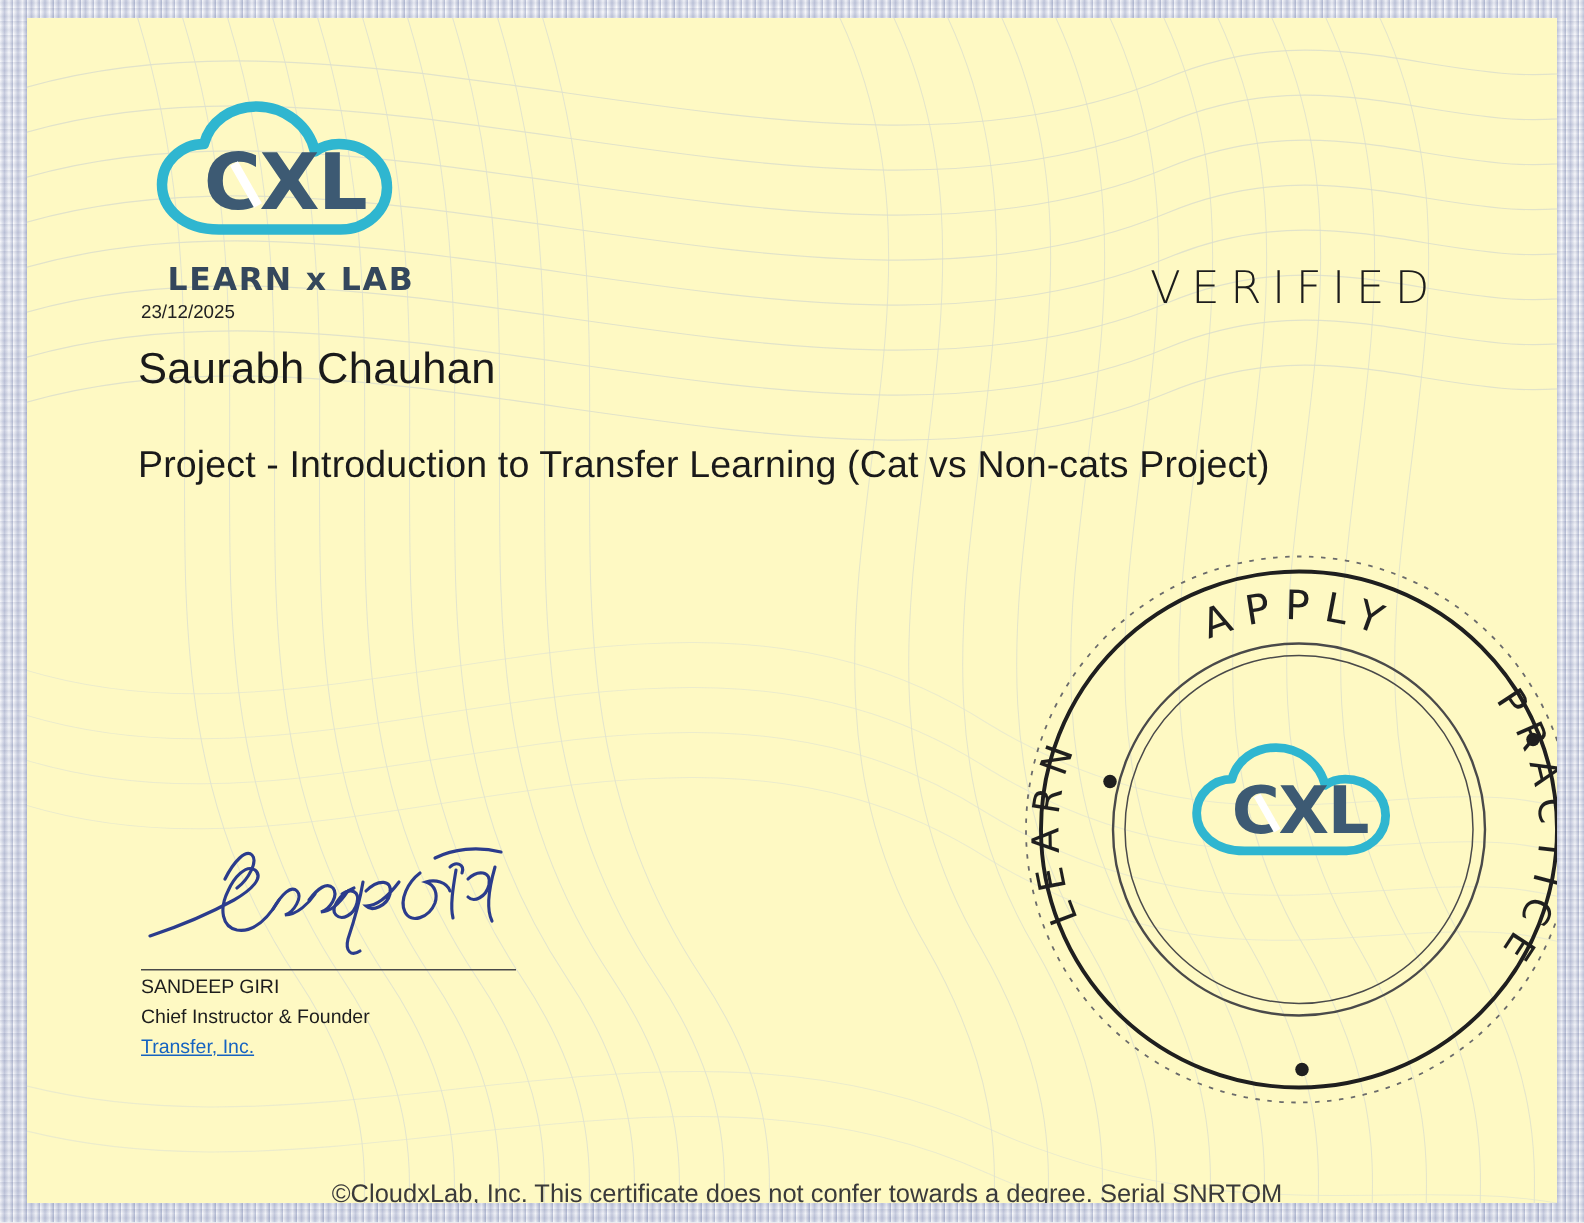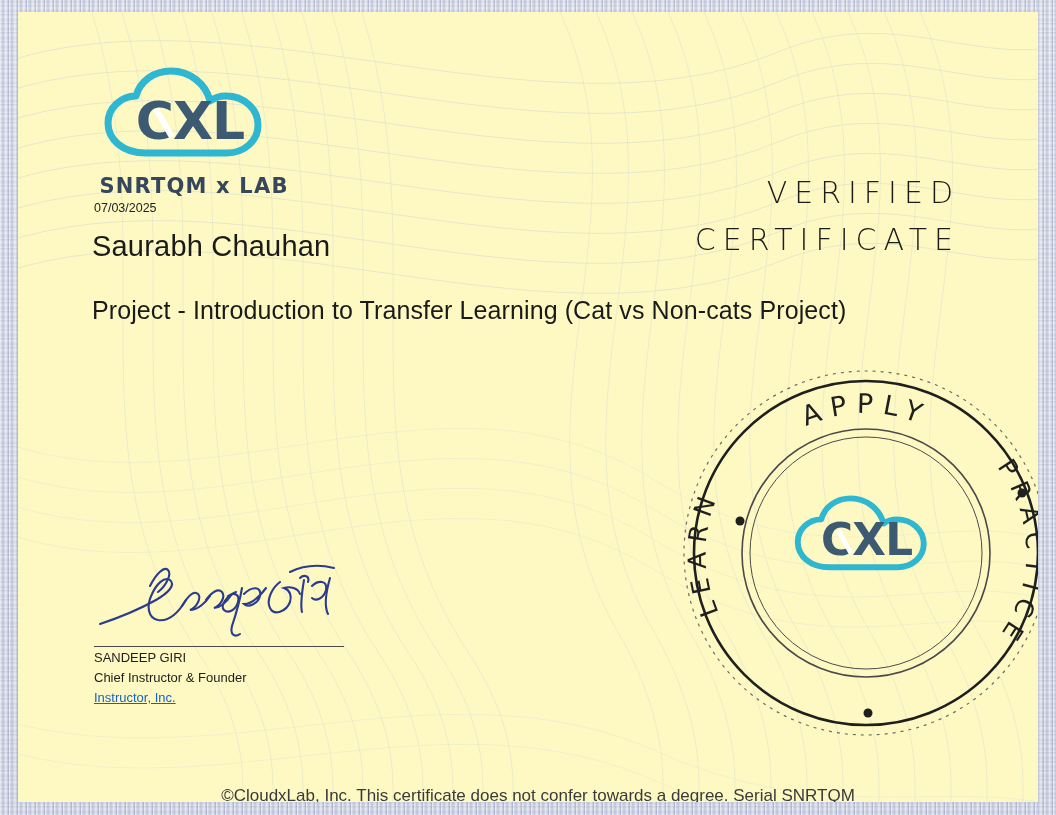--- a/index.html
+++ b/index.html
@@ -247,7 +247,7 @@
           <text x="96" y="72" text-anchor="middle" font-family="DejaVu Sans, sans-serif" font-size="52" font-weight="bold" fill="#3d5a73" letter-spacing="-1">CXL</text>
           <path d="M62 42 L78 70" stroke="#ffffff" stroke-width="6"></path>
         </svg>
-        <div class="logo-word">SNRTQM x LAB</div>
+        <div class="logo-word">LEARN x LAB</div>
       </div>
 
       <div class="verified">

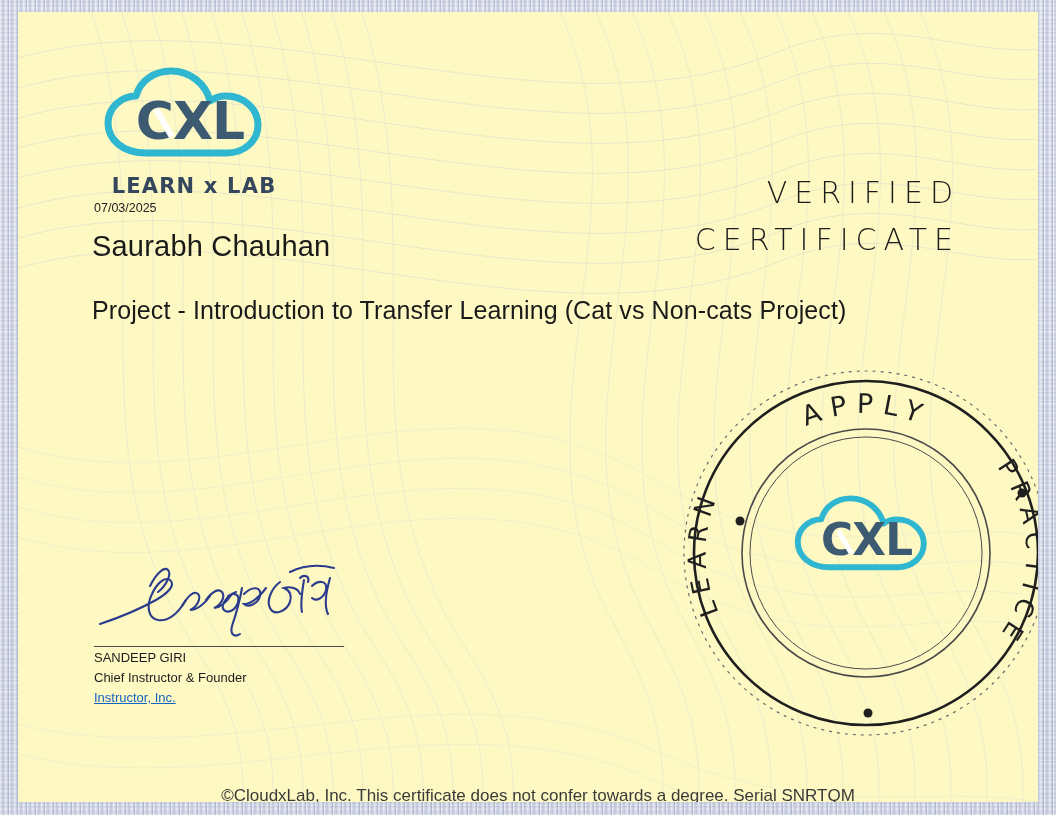--- a/index.html
+++ b/index.html
@@ -255,7 +255,7 @@
         <div>CERTIFICATE</div>
       </div>
 
-      <div class="issue-date">07/03/2025</div>
+      <div class="issue-date">23/12/2025</div>
       <div class="recipient">Saurabh Chauhan</div>
       <div class="course-title">Project - Introduction to Transfer Learning (Cat vs Non-cats Project)</div>
 

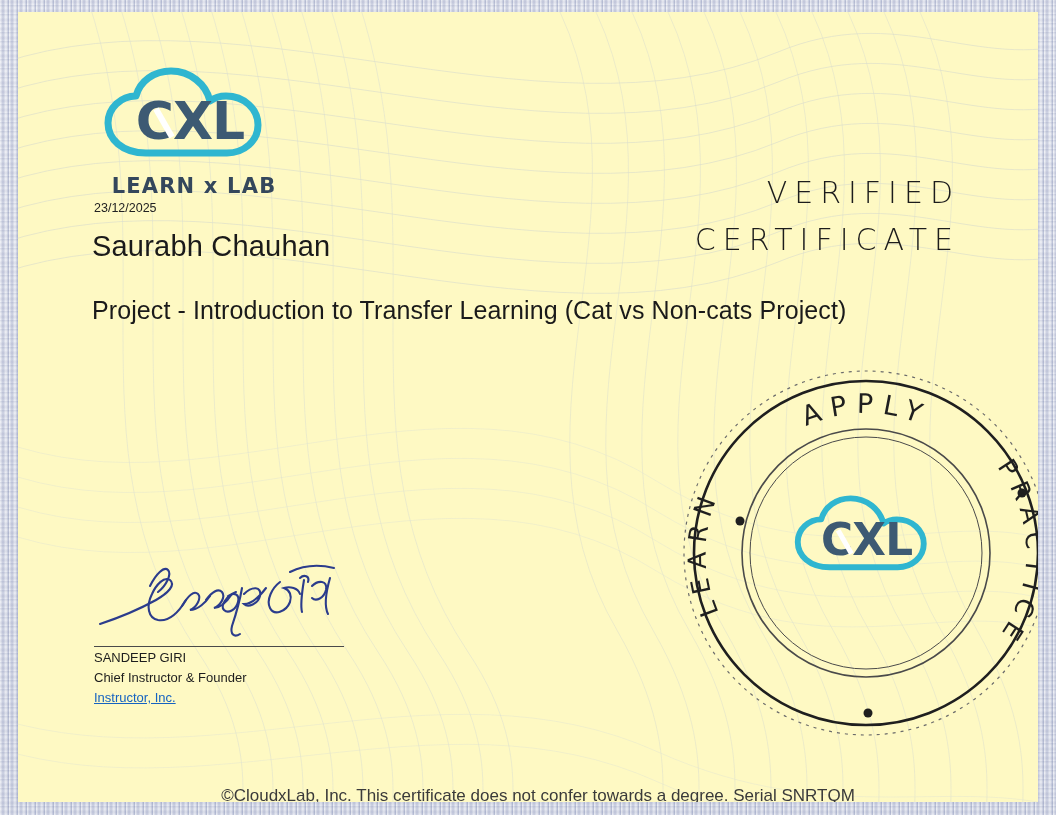--- a/index.html
+++ b/index.html
@@ -252,7 +252,6 @@
 
       <div class="verified">
         <div>VERIFIED</div>
-        <div>CERTIFICATE</div>
       </div>
 
       <div class="issue-date">23/12/2025</div>

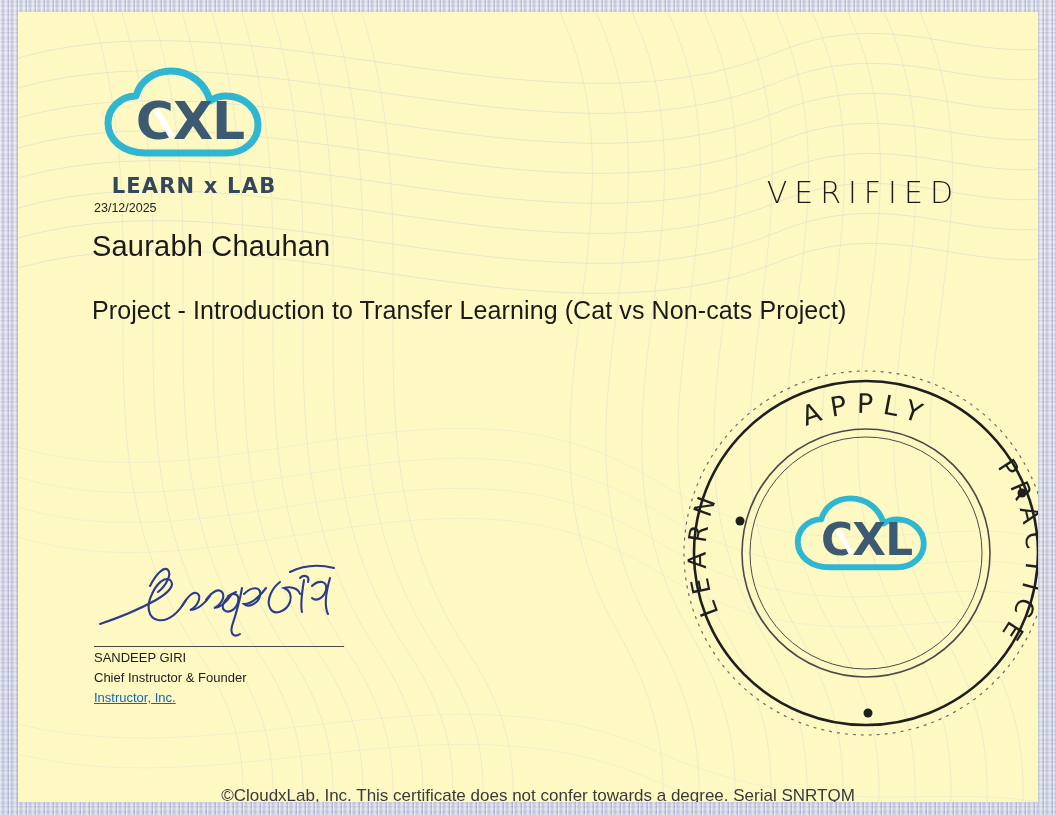--- a/index.html
+++ b/index.html
@@ -282,7 +282,7 @@
       <div class="sig-rule"></div>
       <div class="sig-name">SANDEEP GIRI</div>
       <div class="sig-role">Chief Instructor &amp; Founder</div>
-      <div class="sig-company">Instructor, Inc.</div>
+      <div class="sig-company">Transfer, Inc.</div>
 
       <div class="seal">
         <svg viewBox="0 0 372 372">

